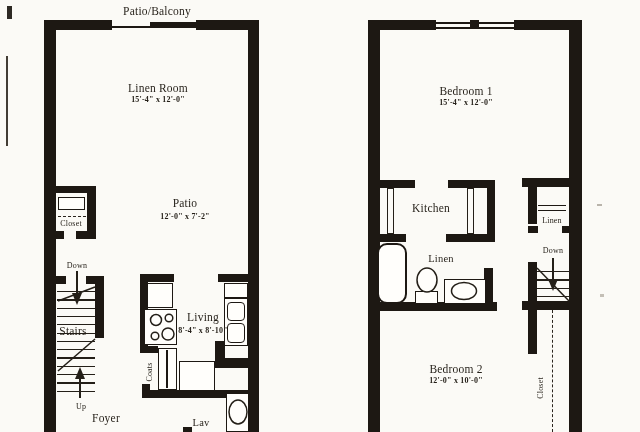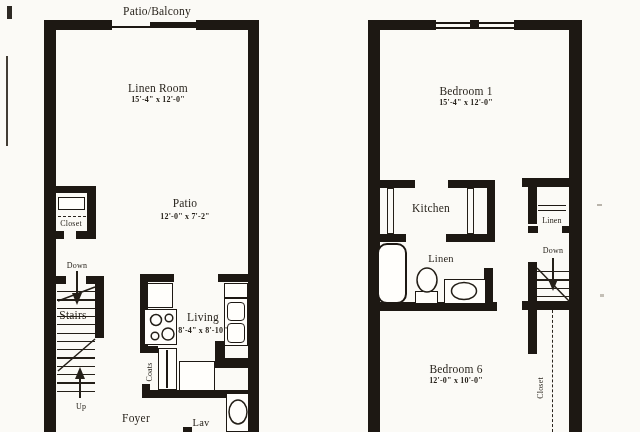--- a/index.html
+++ b/index.html
@@ -85,7 +85,7 @@
     <div class="lbl dims" style="left:185px;top:217px">12'-0" x 7'-2"</div>
     <div class="lbl xs" style="left:71px;top:224px">Closet</div>
     <div class="lbl xs" style="left:77px;top:266px">Down</div>
-    <div class="lbl name" style="left:73px;top:316px">Stairs</div>
+    <div class="lbl name" style="left:73px;top:332px">Stairs</div>
     <div class="lbl xs" style="left:81px;top:407px">Up</div>
     <div class="lbl name" style="left:203px;top:318px">Living</div>
     <div class="lbl dims" style="left:203px;top:331px">8'-4" x 8'-10"</div>

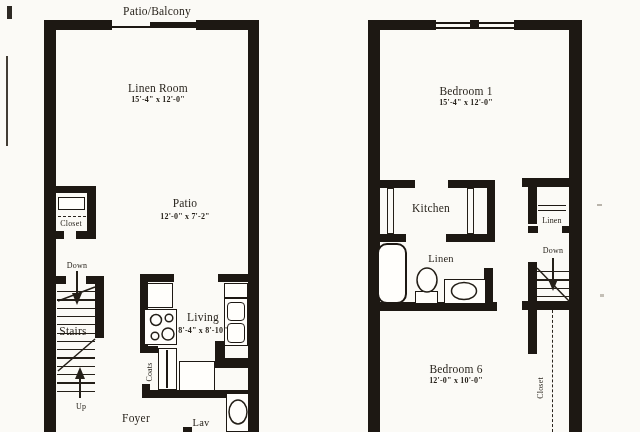--- a/index.html
+++ b/index.html
@@ -139,7 +139,7 @@
     <div class="lbl md" style="left:441px;top:259px">Linen</div>
     <div class="lbl xs" style="left:552px;top:221px">Linen</div>
     <div class="lbl xs" style="left:553px;top:251px">Down</div>
-    <div class="lbl name" style="left:456px;top:370px">Bedroom 6</div>
+    <div class="lbl name" style="left:456px;top:370px">Bedroom 2</div>
     <div class="lbl dims" style="left:456px;top:381px">12'-0" x 10'-0"</div>
     <div class="lbl xs vert" style="left:541px;top:388px">Closet</div>
   </div>

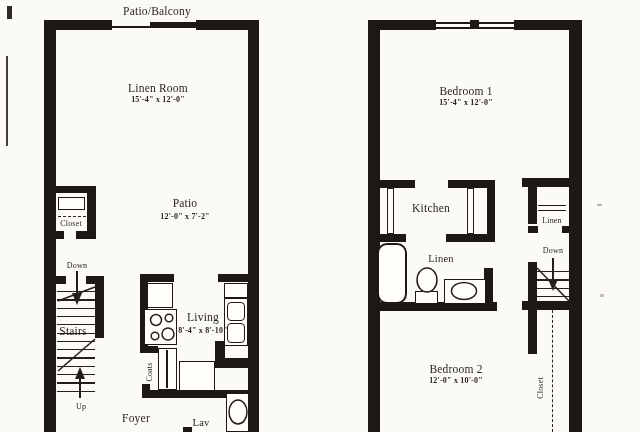--- a/index.html
+++ b/index.html
@@ -90,7 +90,7 @@
     <div class="lbl name" style="left:203px;top:318px">Living</div>
     <div class="lbl dims" style="left:203px;top:331px">8'-4" x 8'-10"</div>
     <div class="lbl xs vert" style="left:150px;top:372px">Coats</div>
-    <div class="lbl name" style="left:136px;top:419px">Foyer</div>
+    <div class="lbl name" style="left:106px;top:419px">Foyer</div>
     <div class="lbl md" style="left:201px;top:423px">Lav</div>
   </div>
 

